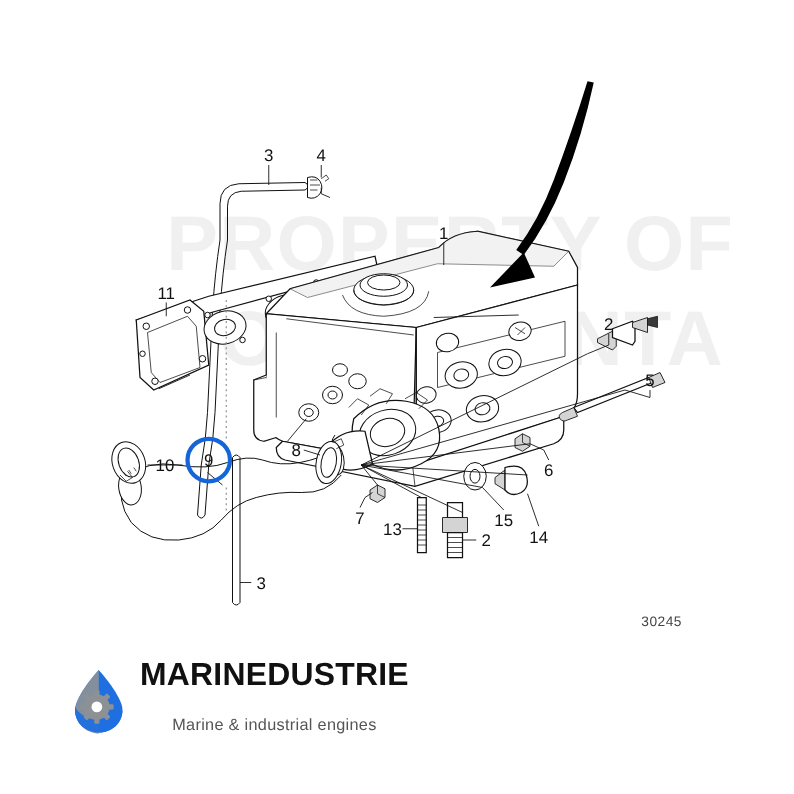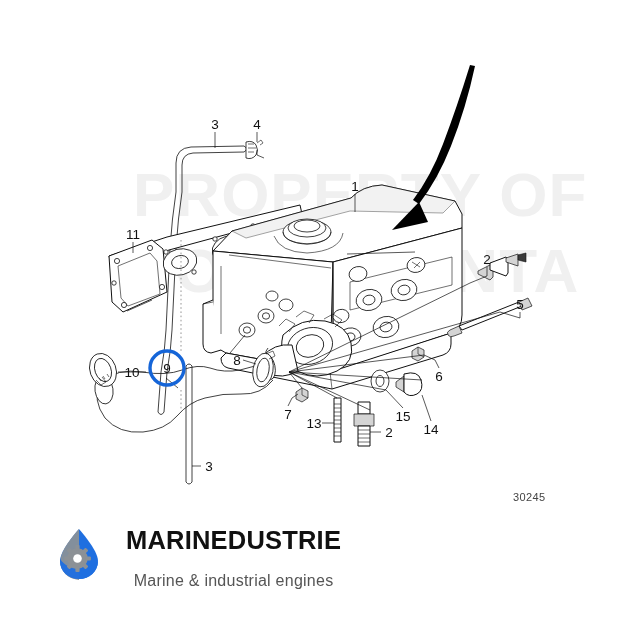--- a/index.html
+++ b/index.html
@@ -47,7 +47,7 @@
   }
   #logo-wrap{
     position:absolute;left:57px;top:12px;
-    display:flex;align-items:flex-start;gap:25px;
+    display:flex;align-items:flex-end;gap:11px;
   }
   #logo-mark{width:44px;height:52px;flex:0 0 auto;}
   #logo-text{display:flex;flex-direction:column;justify-content:center;}

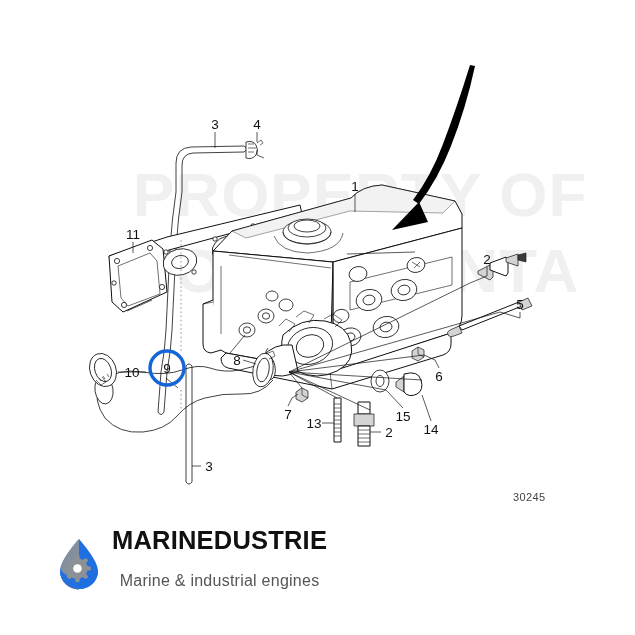--- a/index.html
+++ b/index.html
@@ -58,7 +58,7 @@
   }
   #tagline{
     font-family:"Liberation Sans", sans-serif;
-    font-size:16px;color:#555555;letter-spacing:.25px;
+    font-size:13px;color:#555555;letter-spacing:.25px;
     margin-top:18px;text-align:center;
   }
 </style>

